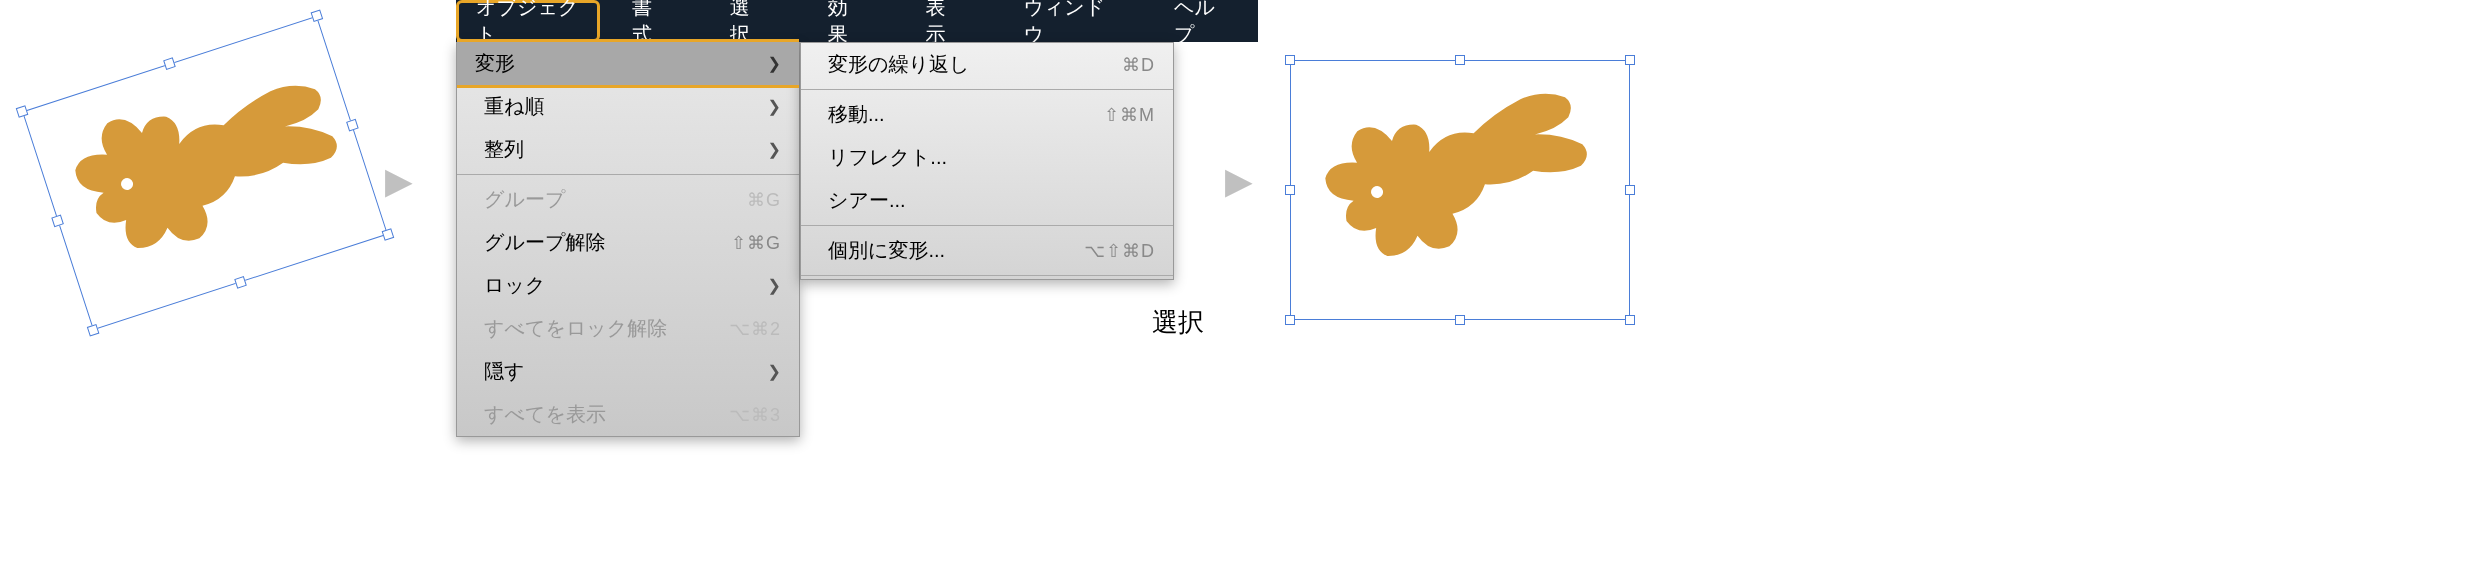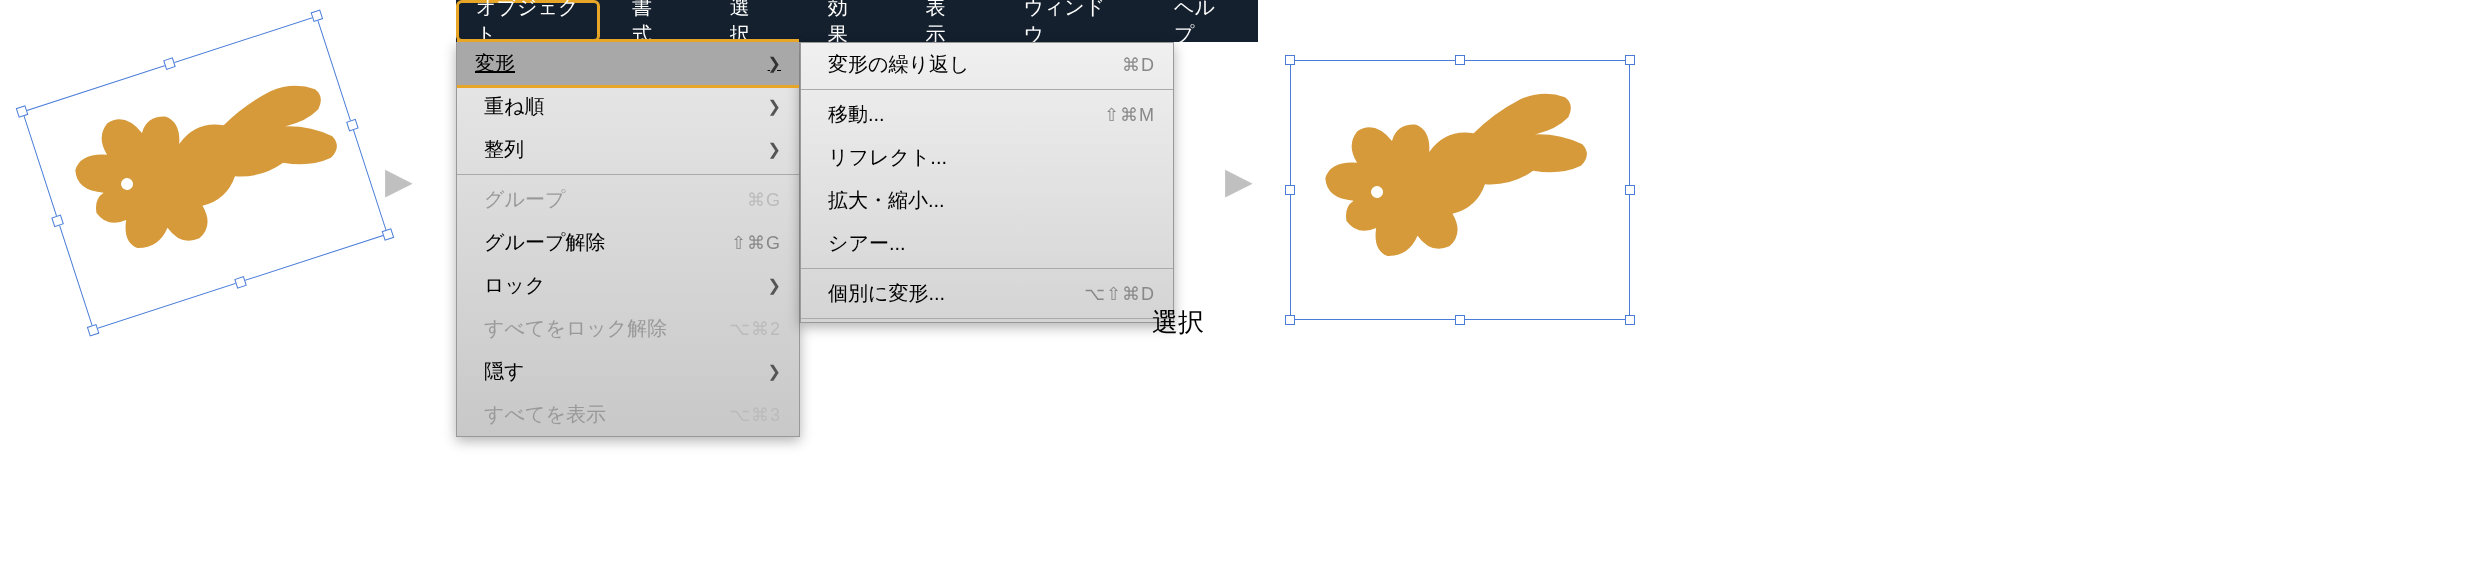--- a/index.html
+++ b/index.html
@@ -40,7 +40,7 @@
     
     .menu-item { display: flex; align-items: center; justify-content: space-between; padding: 8px 18px; font-size: 20px; color: #000; cursor: pointer; margin-left: 9px; }
     .menu-item.disabled { color: #999; }
-    .menu-item.highlighted-row { background: #a8a8a8; border: 3px solid #e8a628; border-left: none; border-right: none; margin: -3px 0; position: relative; z-index: 2; text-decoration: underline; }
+    .menu-item.highlighted-row { background: #a8a8a8; border: 3px solid #e8a628; border-left: none; border-right: none; margin: -3px 0; position: relative; z-index: 2; }
     .menu-item .shortcut { color: #888; font-size: 18px; letter-spacing: 1px; }
     .menu-item.disabled .shortcut { color: #bbb; }
     .menu-divider { height: 1px; background: #aaa; margin: 3px 0; }

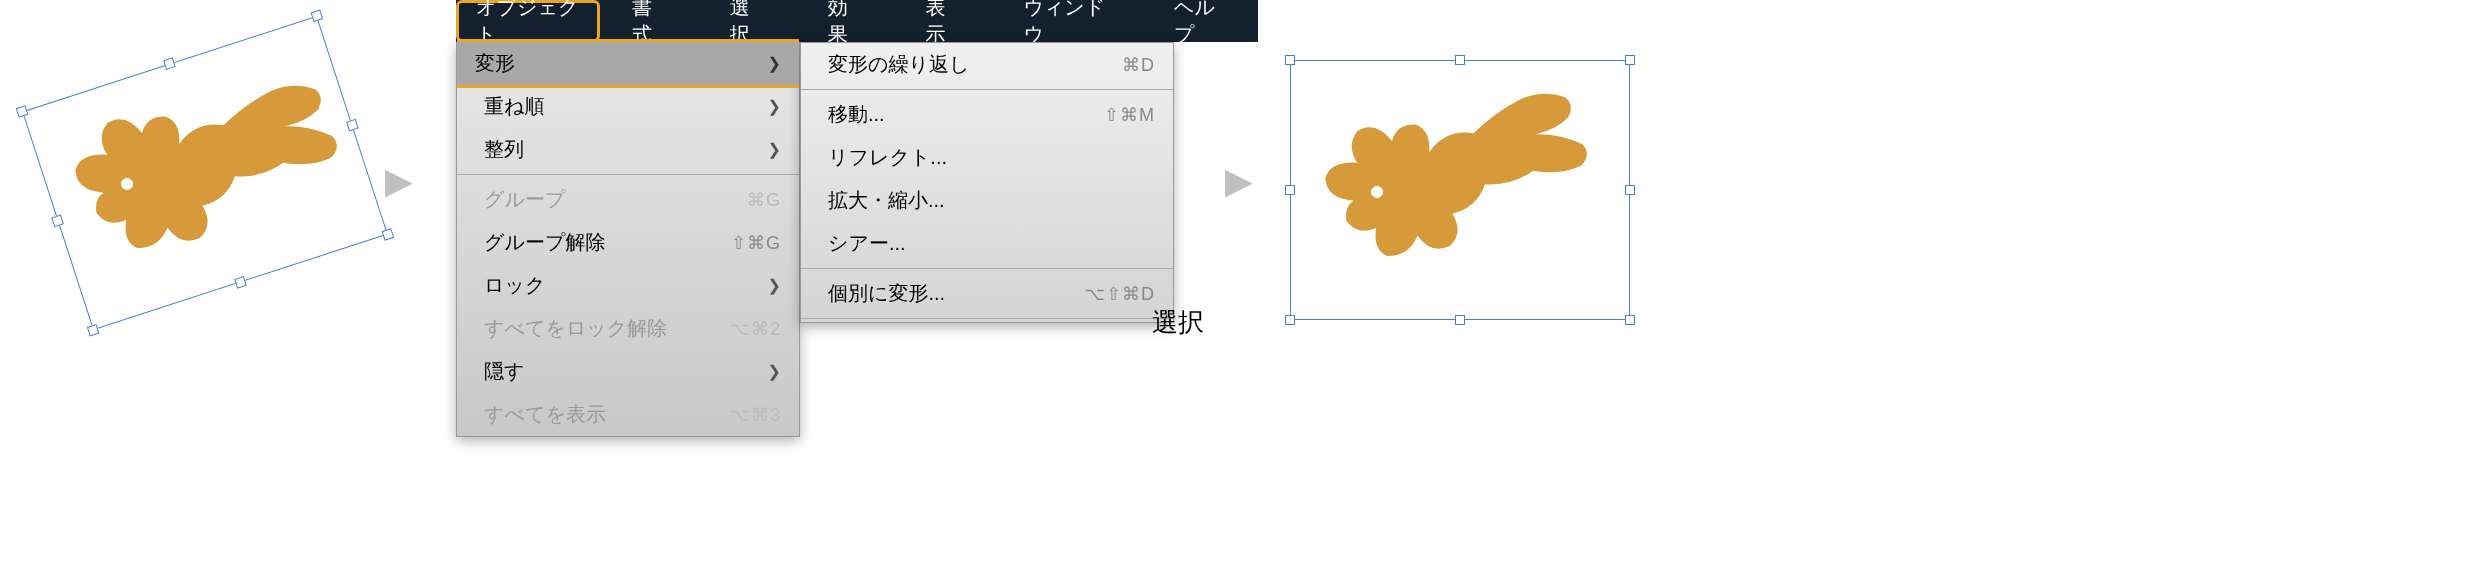--- a/index.html
+++ b/index.html
@@ -139,9 +139,6 @@
       <span>リフレクト...</span>
     </div>
     <div class="menu-item">
-      <span>拡大・縮小...</span>
-    </div>
-    <div class="menu-item">
       <span>シアー...</span>
     </div>
     <div class="menu-divider"></div>

